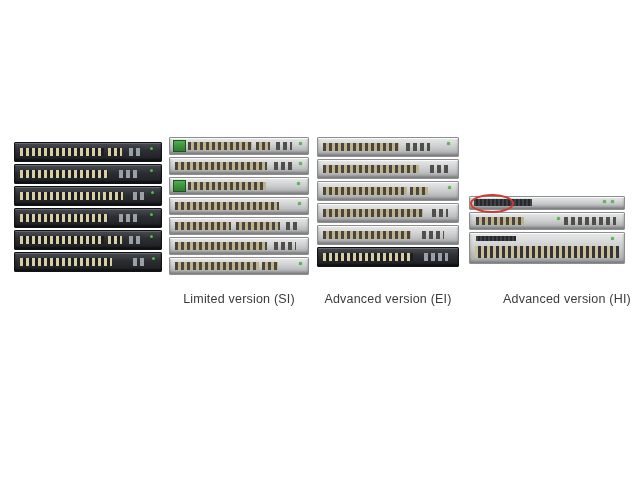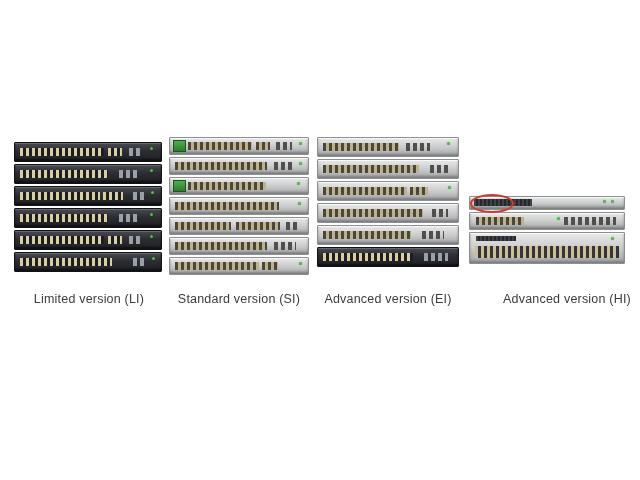--- a/index.html
+++ b/index.html
@@ -180,7 +180,6 @@
     </div>
   </div>
 
-  <div class="caption" style="left:14px;width:150px;">Limited version (LI)</div>
   <div class="caption" style="left:165px;width:148px;">Standard version (SI)</div>
   <div class="caption" style="left:313px;width:150px;">Advanced version (EI)</div>
   <div class="caption" style="left:485px;width:164px;">Advanced version (HI)</div>

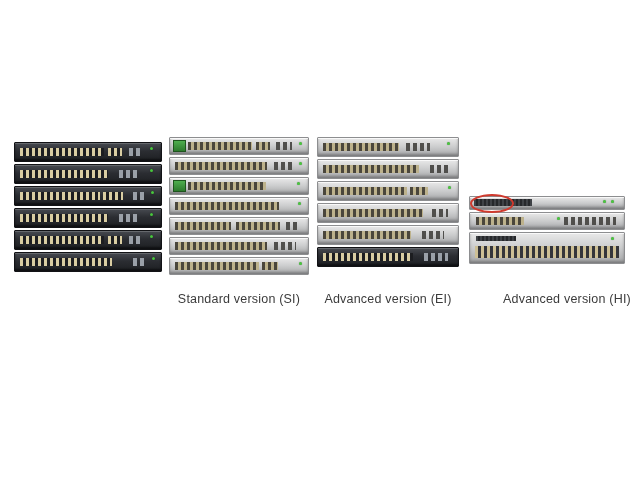--- a/index.html
+++ b/index.html
@@ -180,7 +180,7 @@
     </div>
   </div>
 
-  <div class="caption" style="left:165px;width:148px;">Standard version (SI)</div>
+  <div class="caption" style="left:165px;width:148px;">Limited version (SI)</div>
   <div class="caption" style="left:313px;width:150px;">Advanced version (EI)</div>
   <div class="caption" style="left:485px;width:164px;">Advanced version (HI)</div>
 

